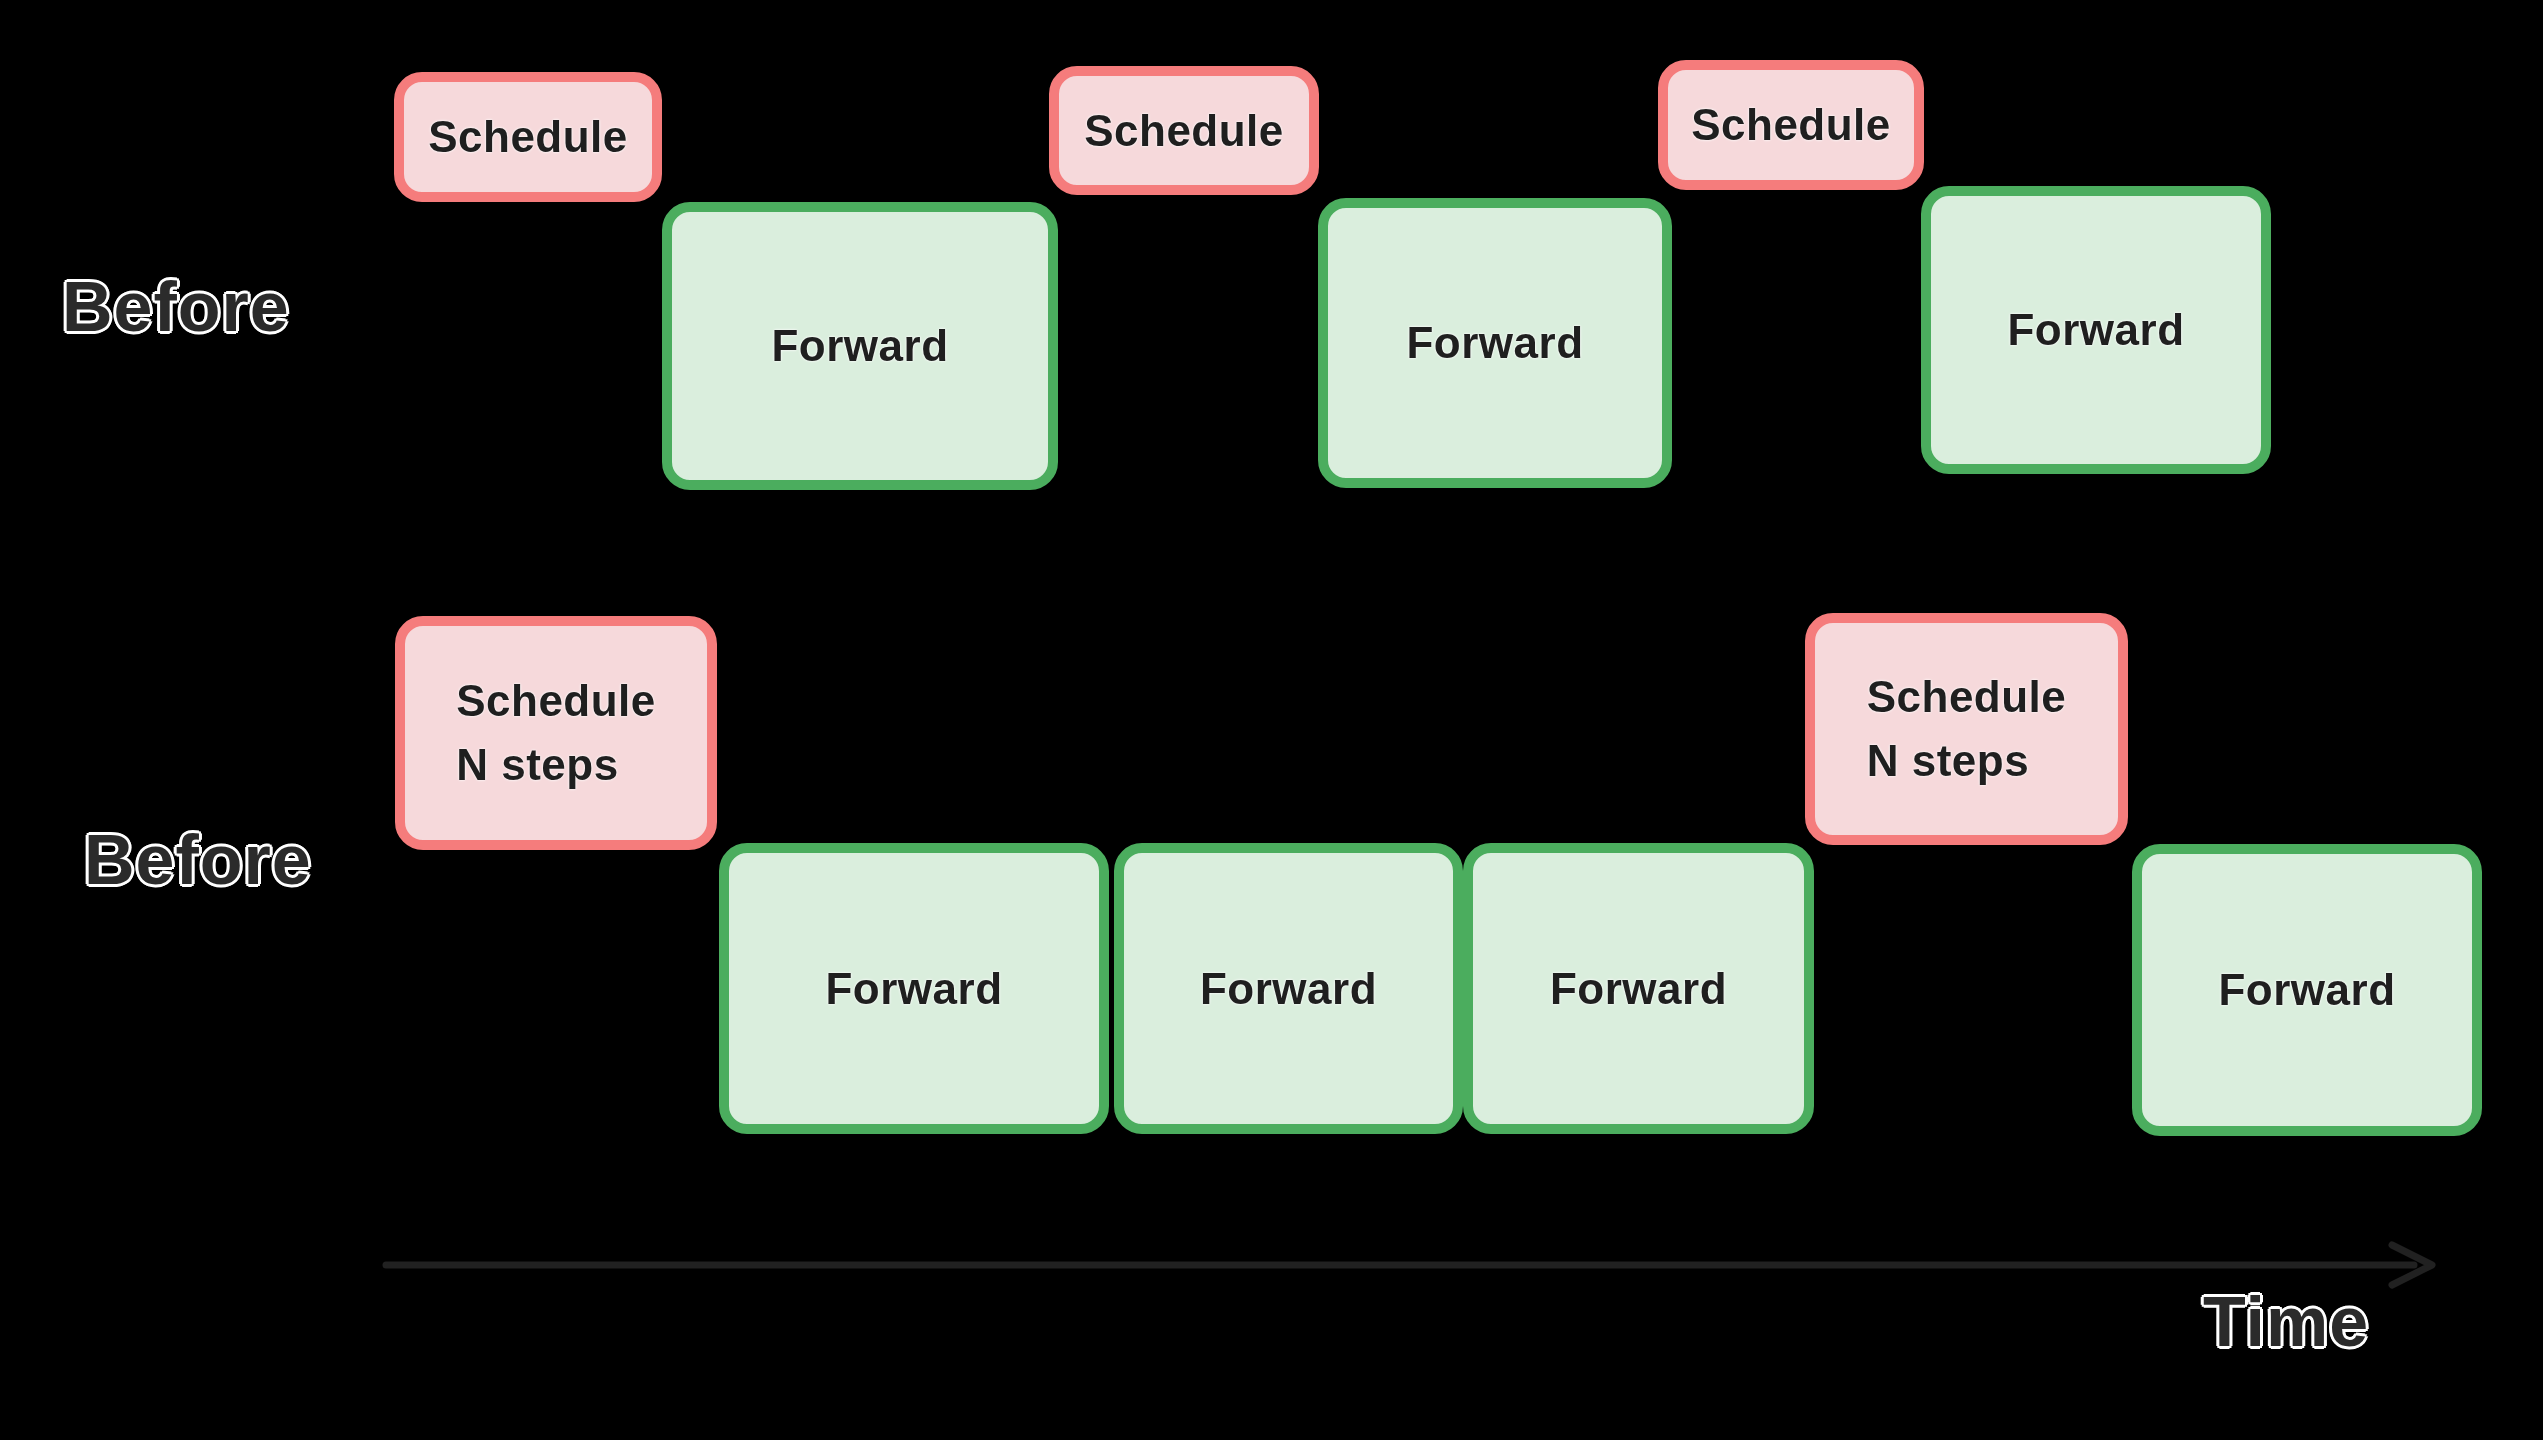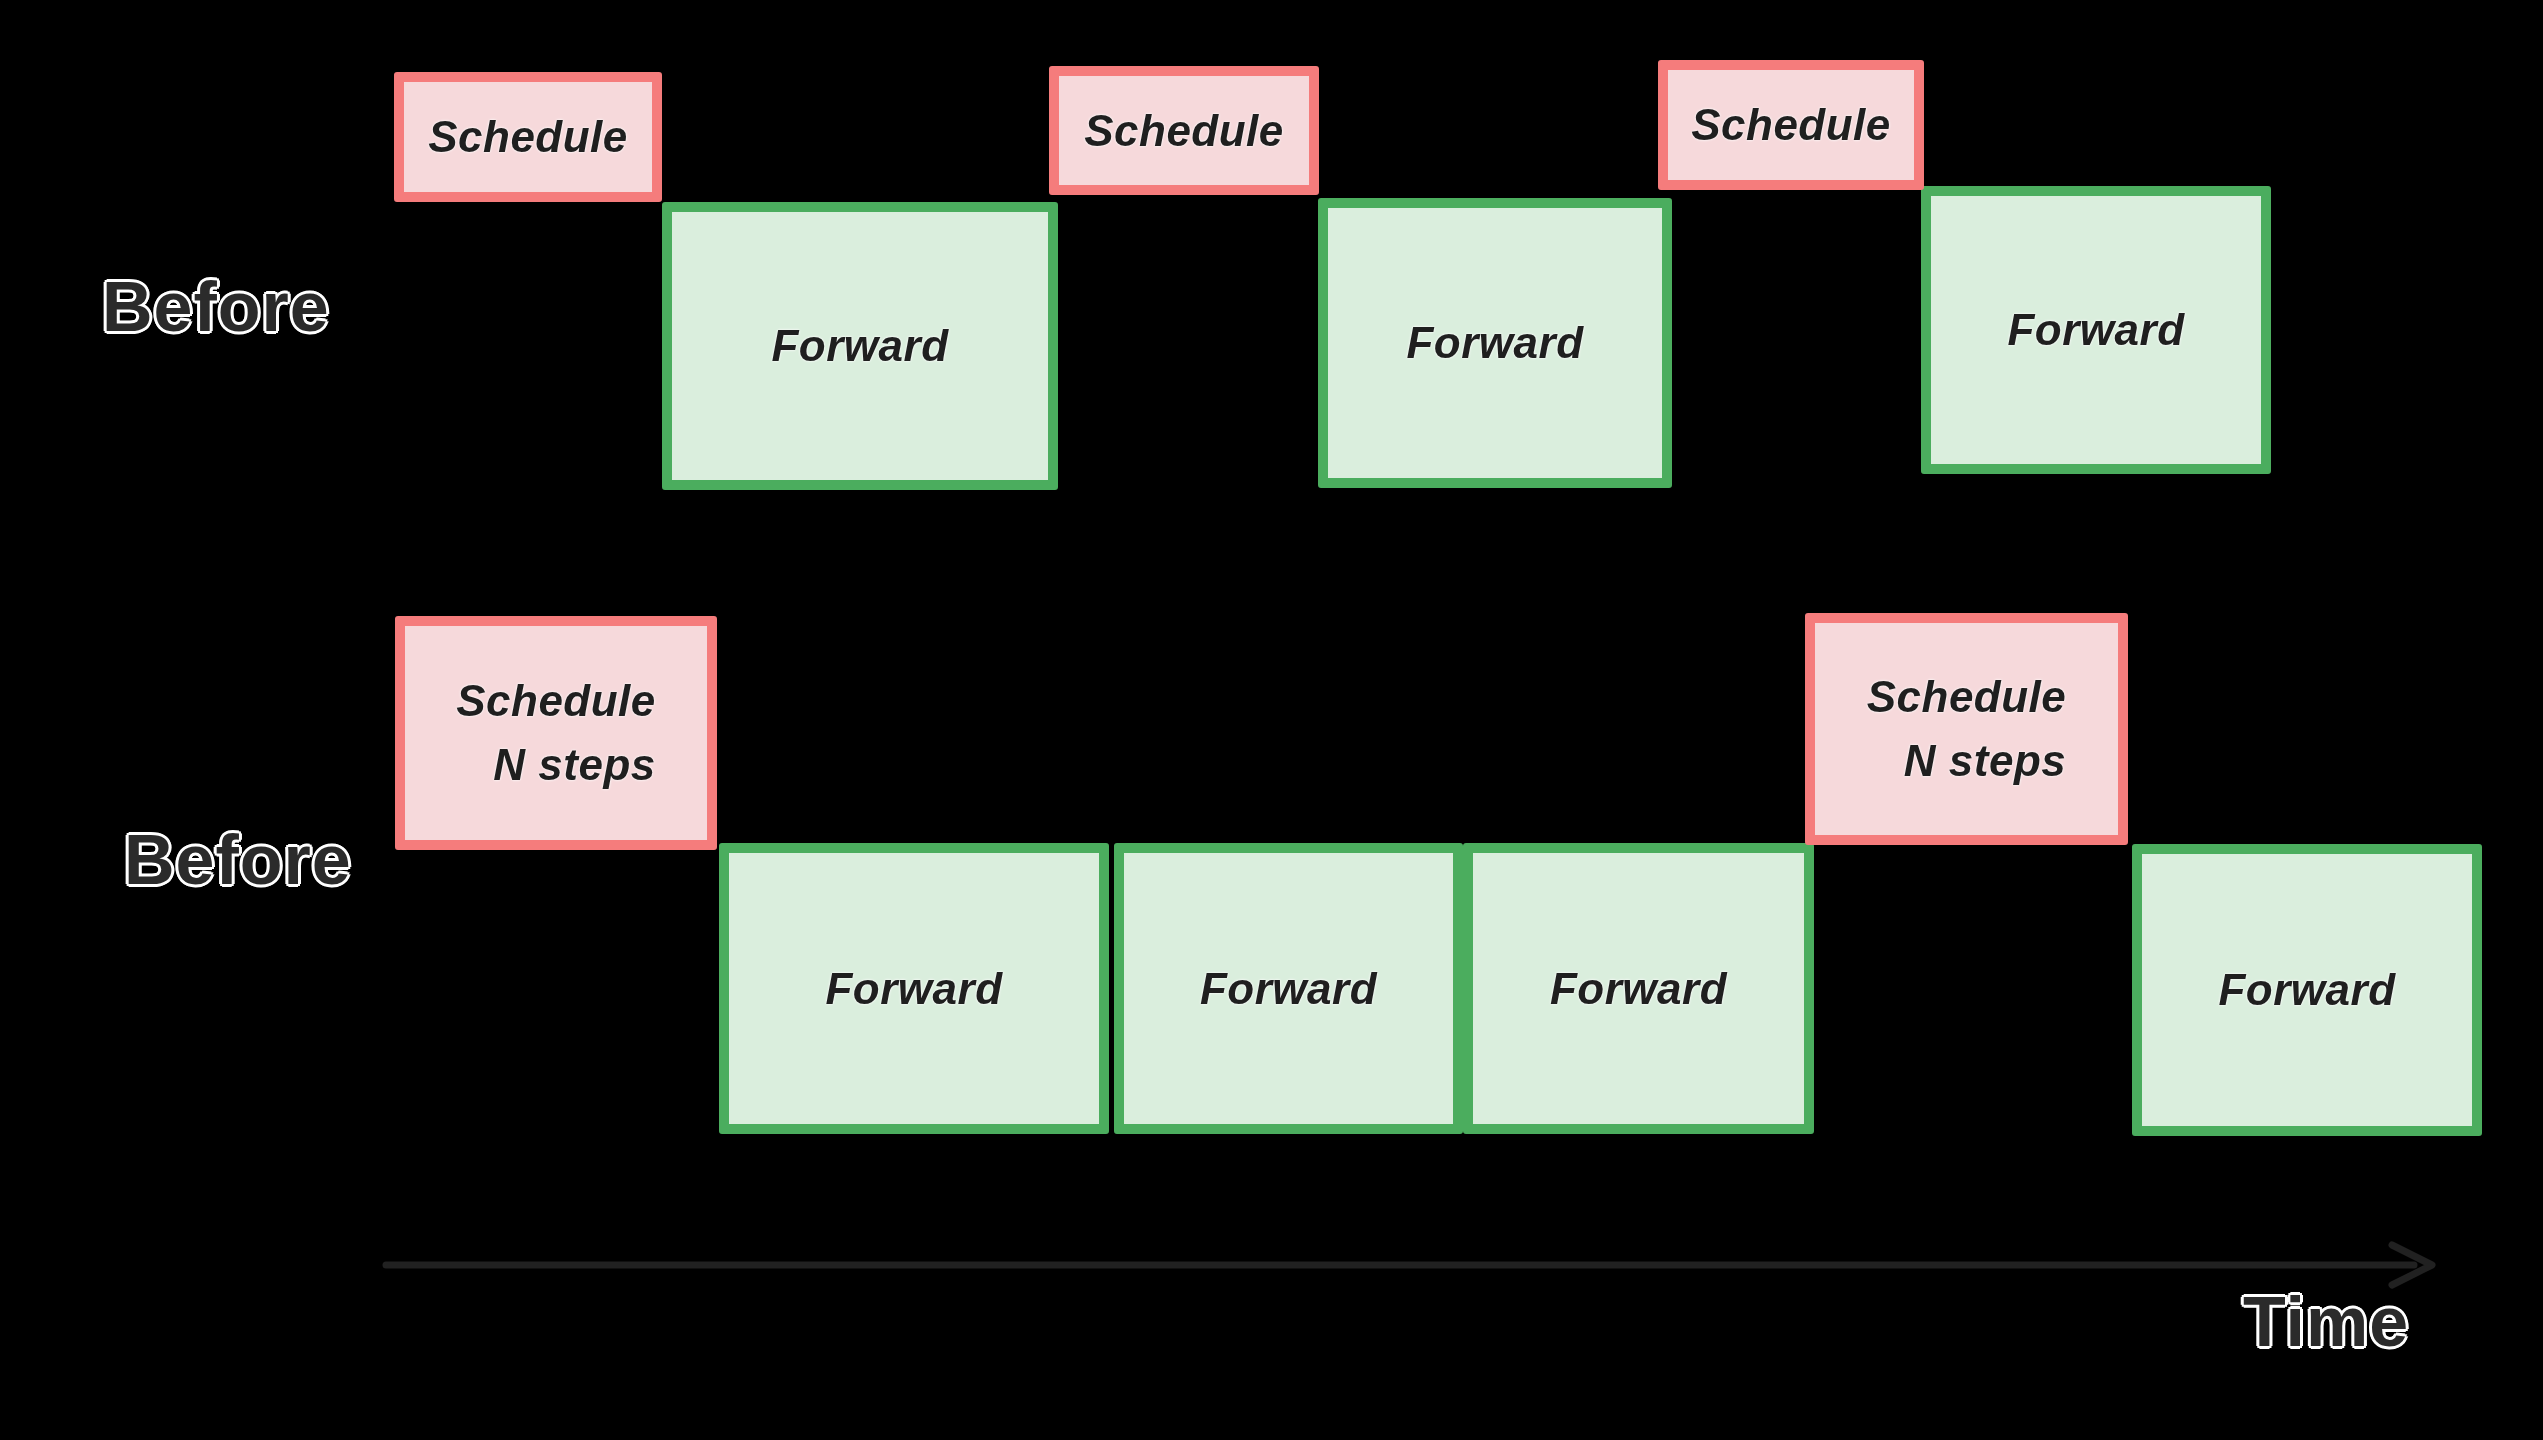--- a/index.html
+++ b/index.html
@@ -19,12 +19,11 @@
   .box {
     position: absolute;
     box-sizing: border-box;
-    border-radius: 3px;
+    border-radius: 28px;
     display: flex;
     align-items: center;
     justify-content: center;
-    text-align: right;
-    font-style: italic;
+    text-align: left;
   }
   .box.schedule {
     background: var(--schedule-fill, #f6d9db);

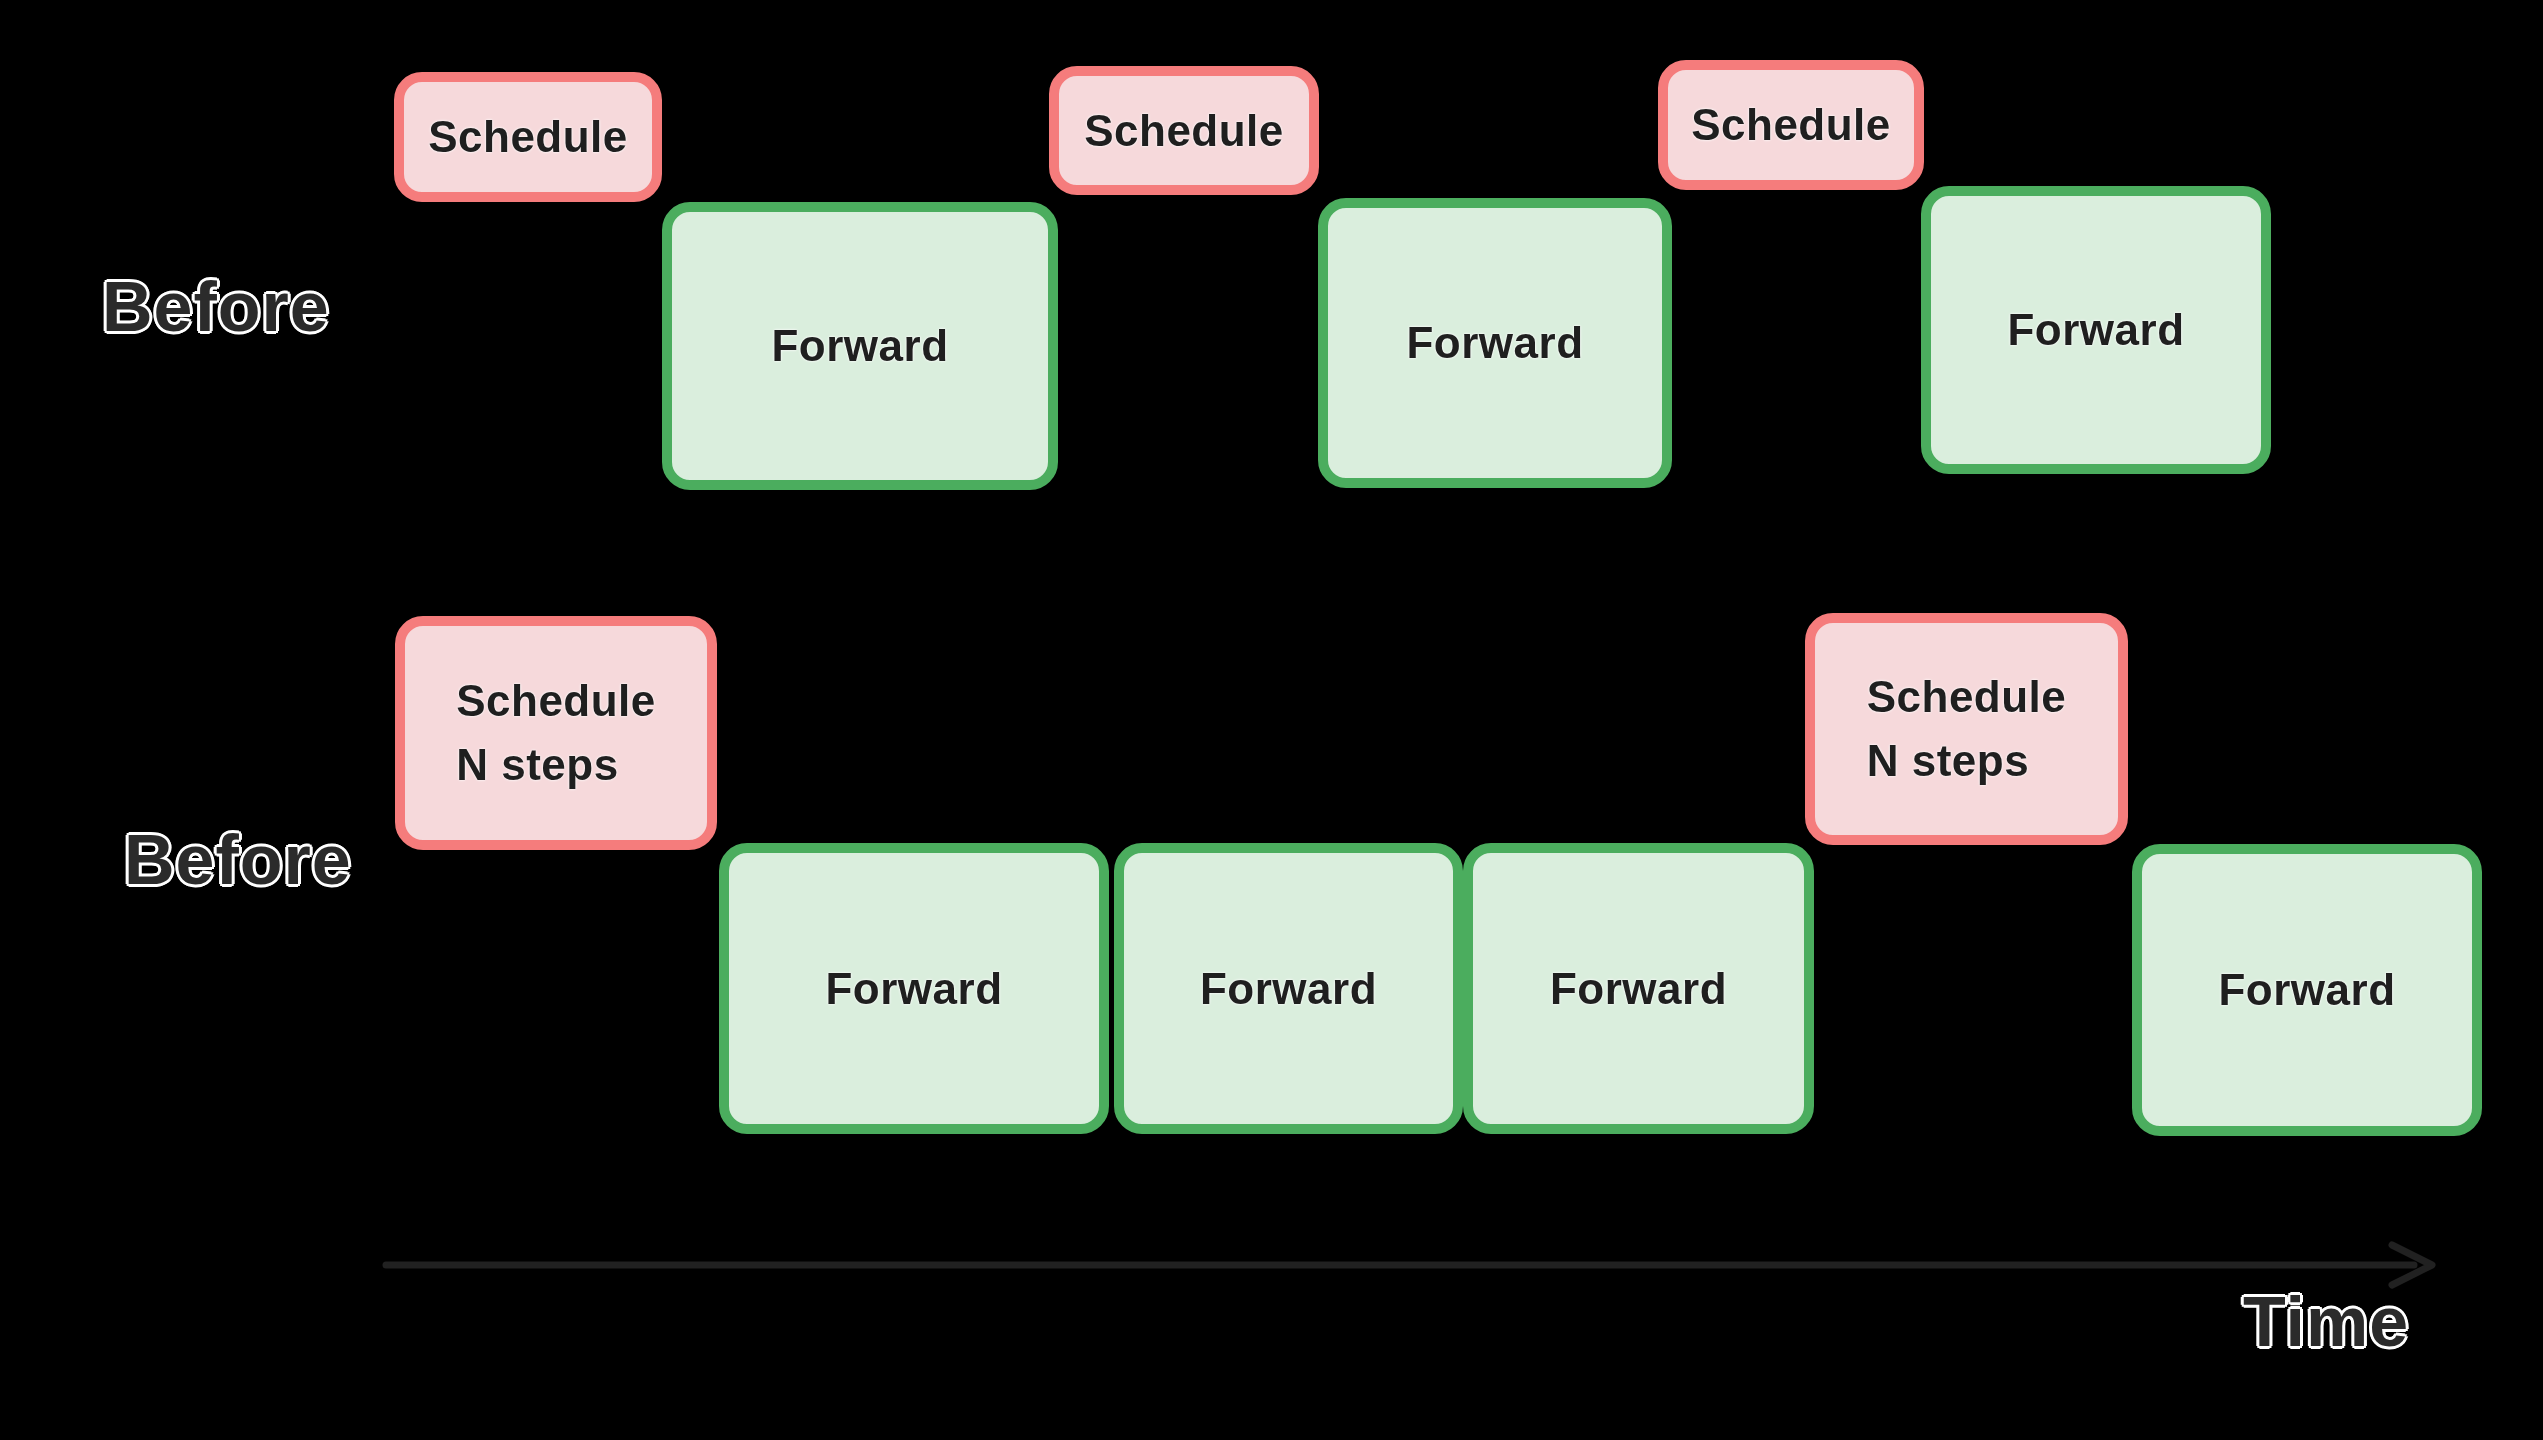--- a/index.html
+++ b/index.html
@@ -63,7 +63,6 @@
       -2px  2px 0 var(--label-outline, #ffffff),
        2px -2px 0 var(--label-outline, #ffffff),
       -2px -2px 0 var(--label-outline, #ffffff);
-    margin-left: 40px;
   }
   
   .time-arrow {

